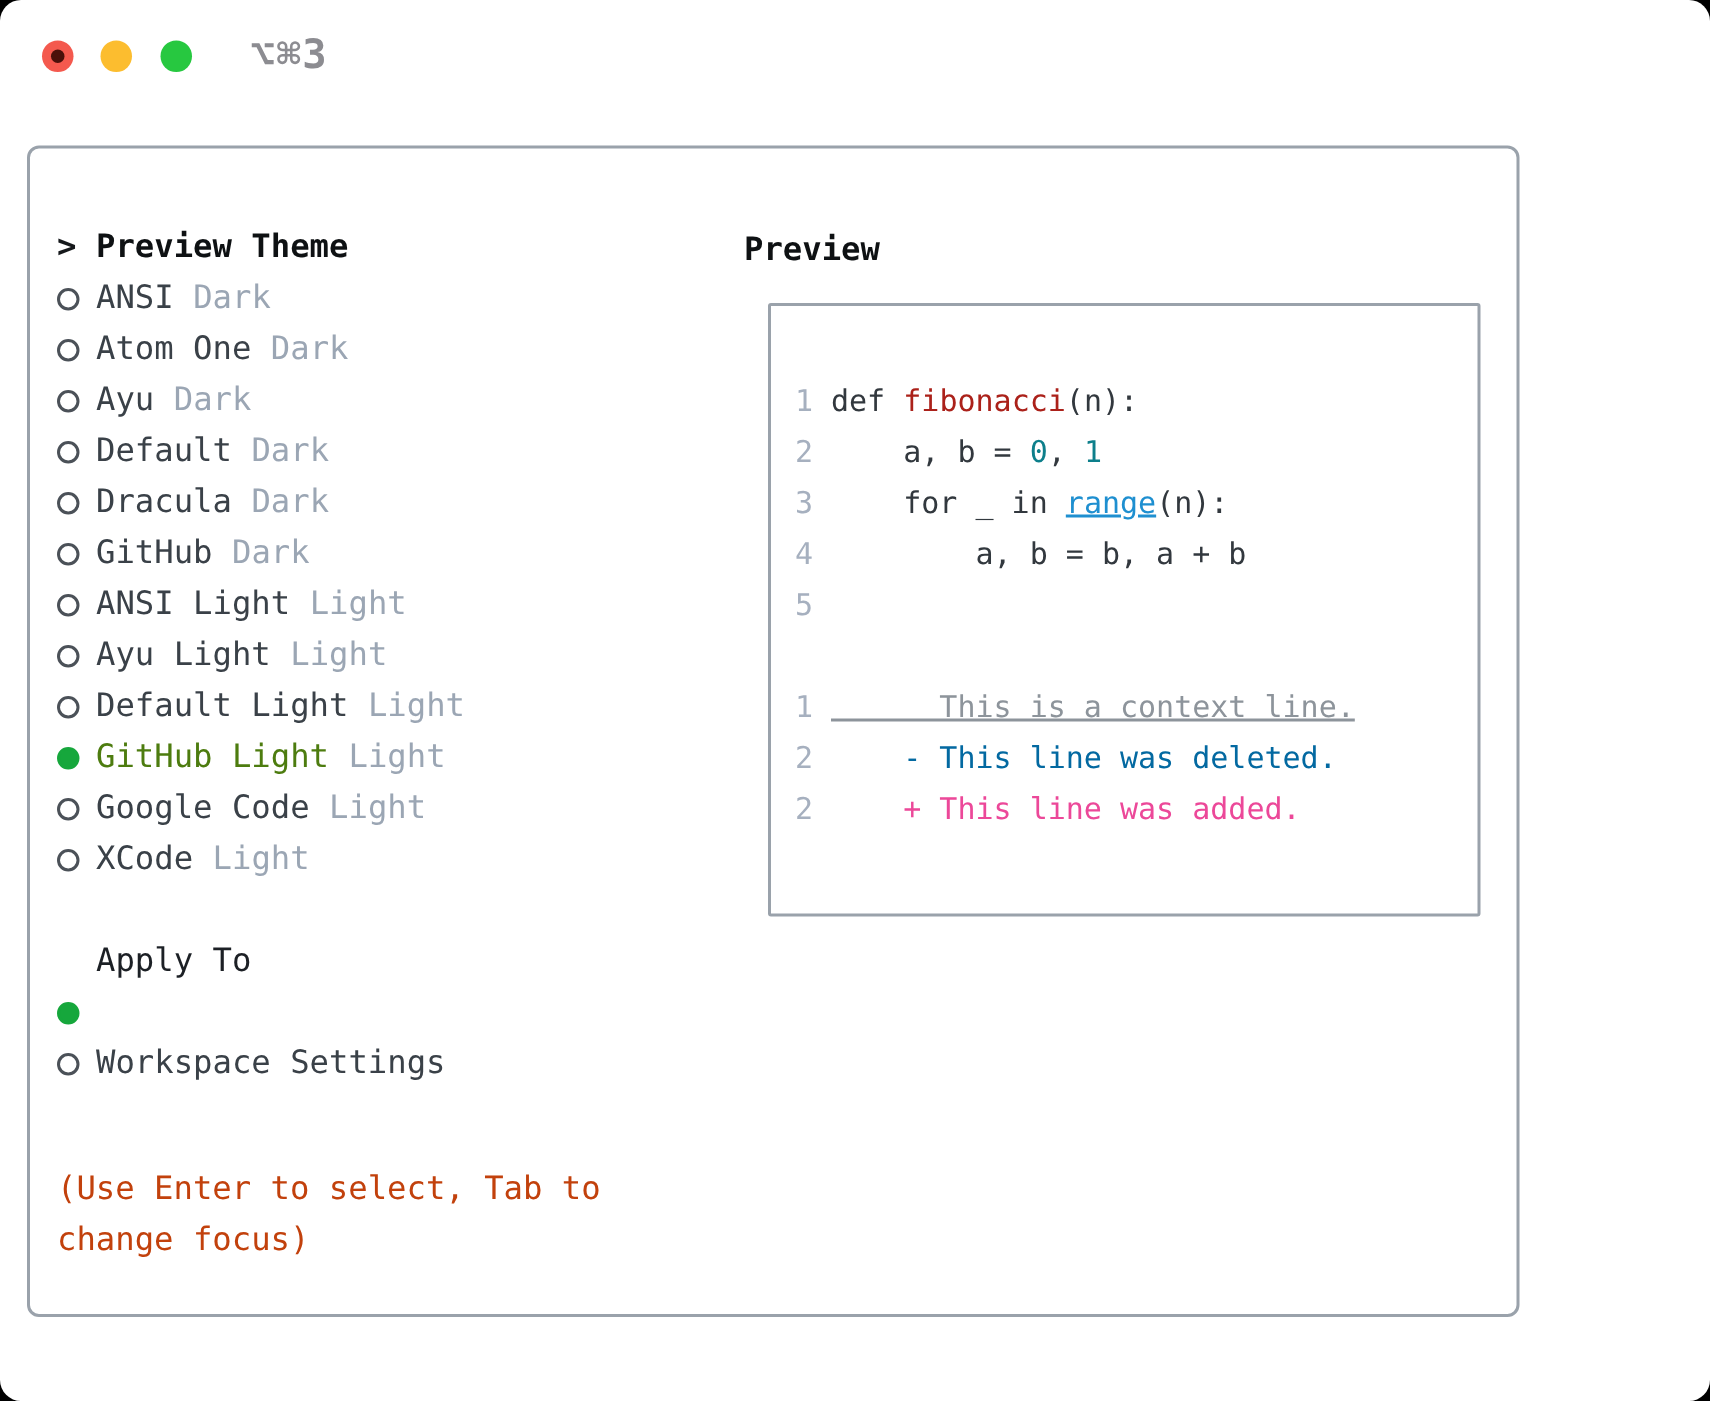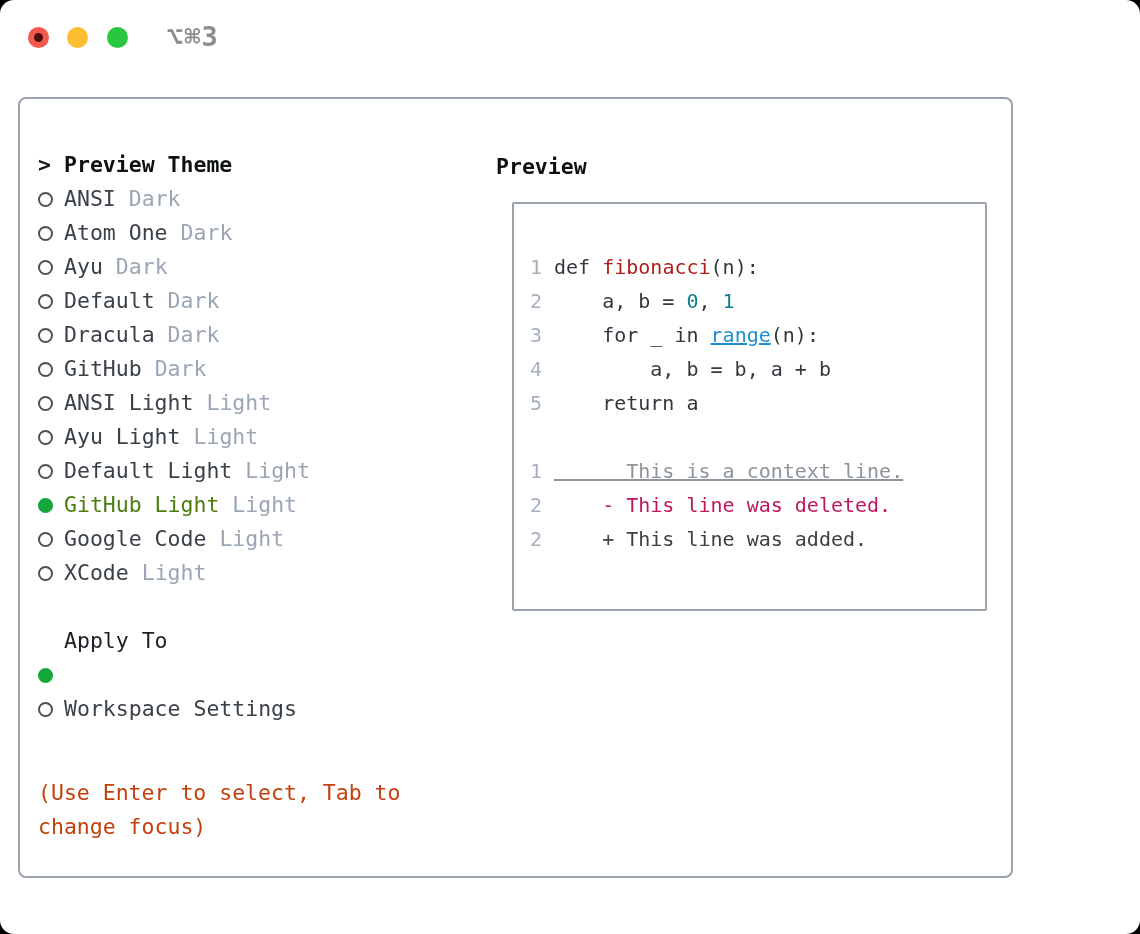--- a/index.html
+++ b/index.html
@@ -236,7 +236,6 @@
 
         <div class="code-line">
           <span class="gutter">5</span>
-          <span class="code-content"><span class="tok-plain">    return a</span></span>
         </div>
 
         <div class="code-line">

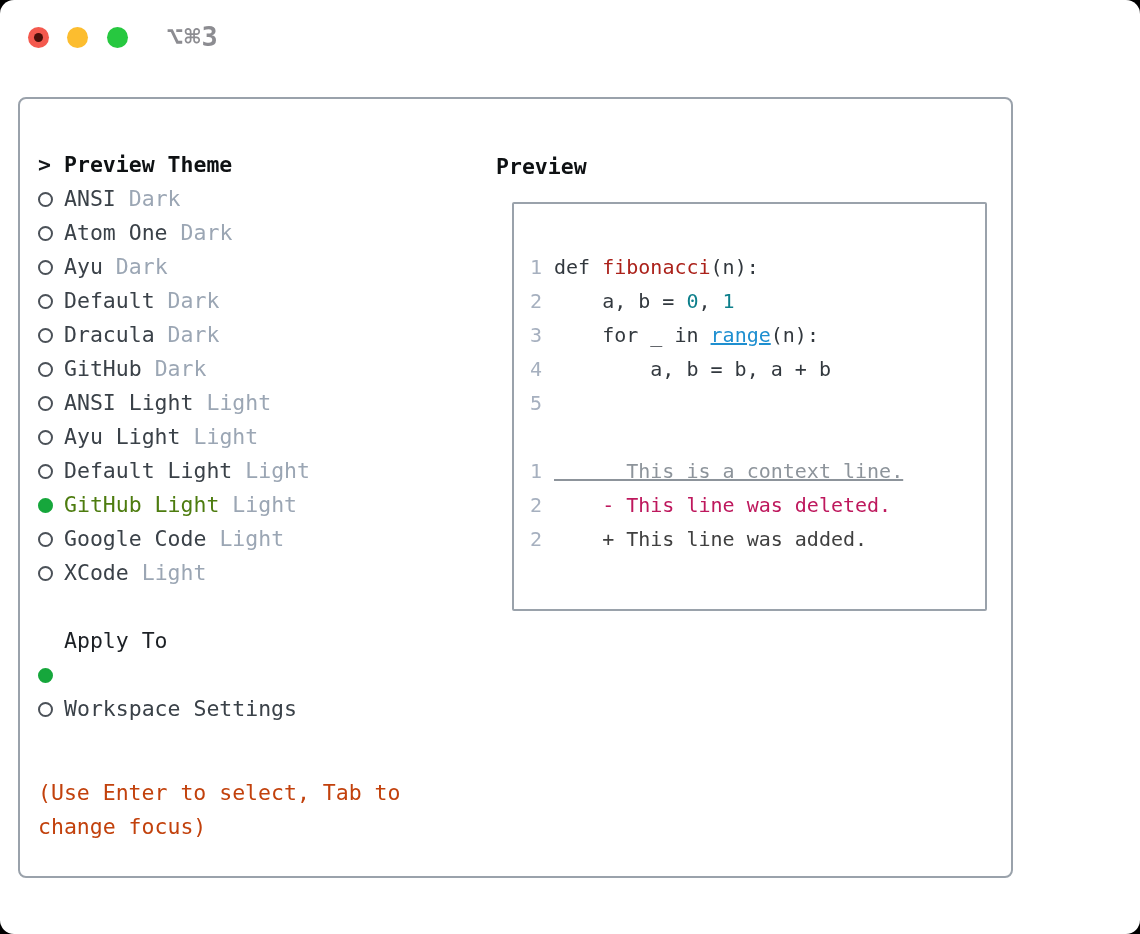--- a/index.html
+++ b/index.html
@@ -89,7 +89,7 @@
   .tok-number{color:#0d7f8b;}
   .tok-builtin{color:#1e8fd0;text-decoration:underline;}
   .tok-context{color:#8d949b;text-decoration:underline;}
-  .tok-deleted{color:#be185d;margin-top:32px;}
+  .tok-deleted{color:#0369a1;margin-top:32px;}
   .tok-added{color:#404040;margin-top:30px;}
 </style>
 </head>

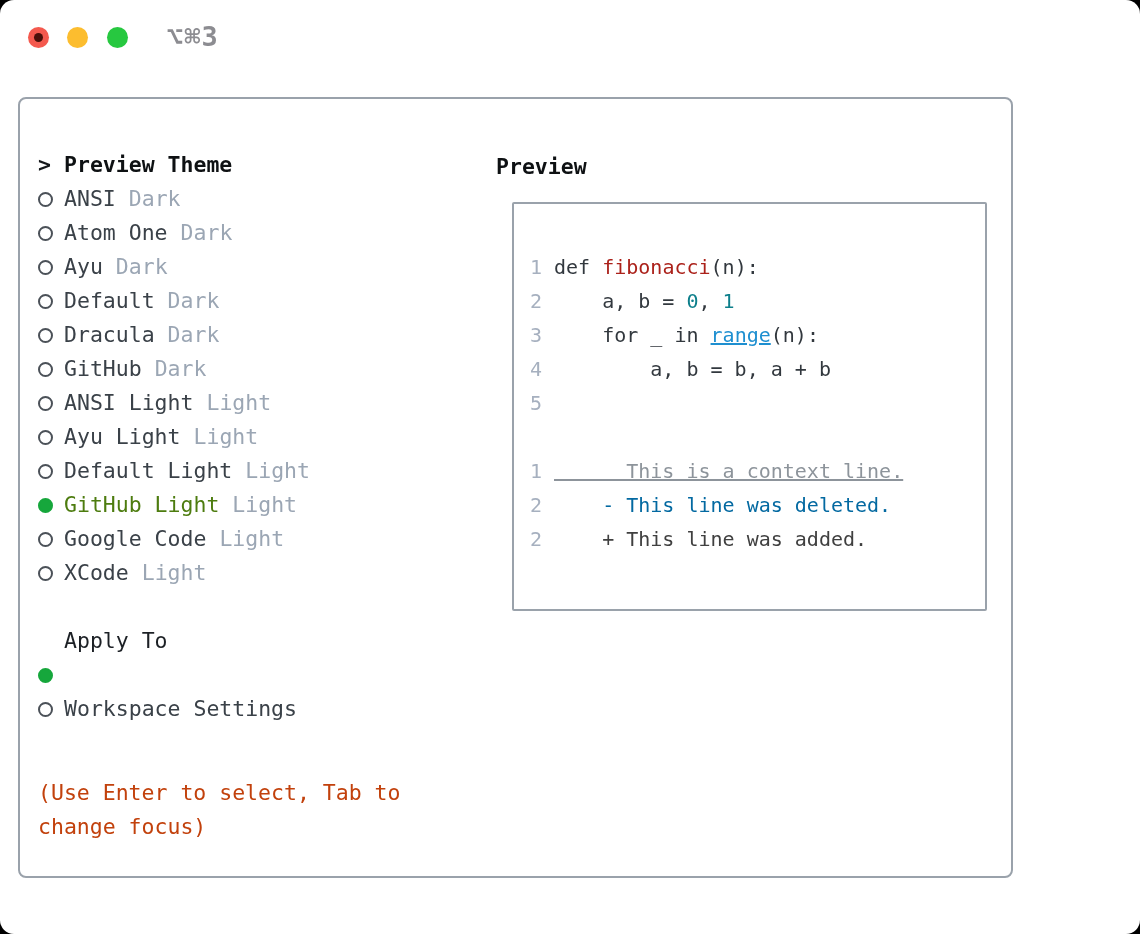--- a/index.html
+++ b/index.html
@@ -90,7 +90,7 @@
   .tok-builtin{color:#1e8fd0;text-decoration:underline;}
   .tok-context{color:#8d949b;text-decoration:underline;}
   .tok-deleted{color:#0369a1;margin-top:32px;}
-  .tok-added{color:#404040;margin-top:30px;}
+  .tok-added{color:#ec4899;margin-top:30px;}
 </style>
 </head>
 <body>

